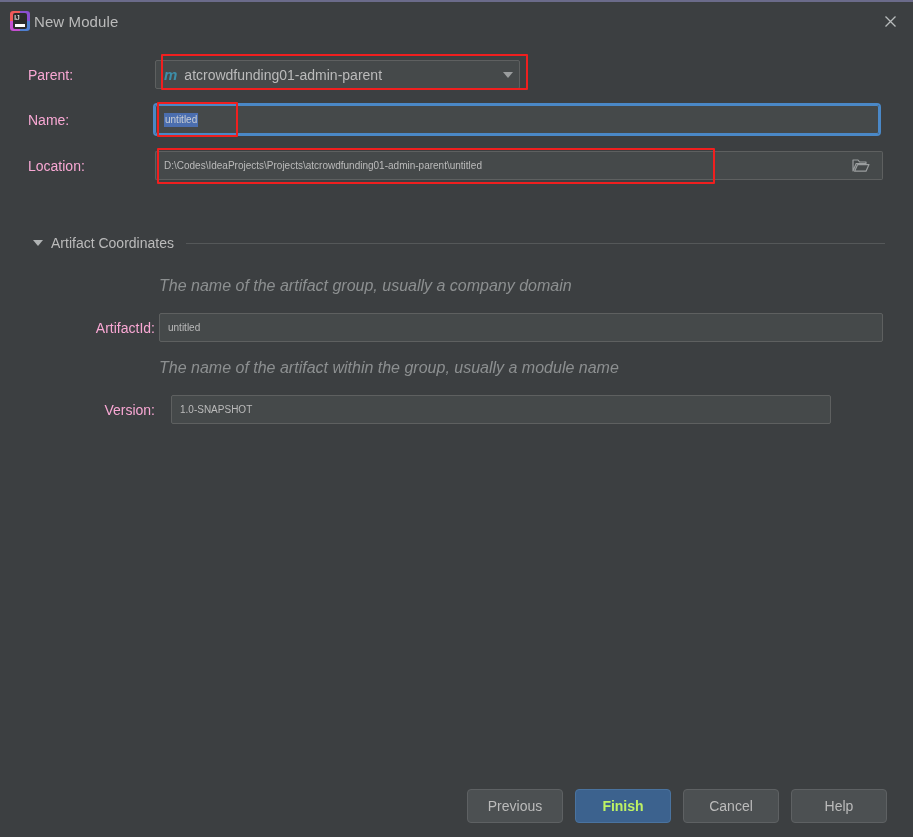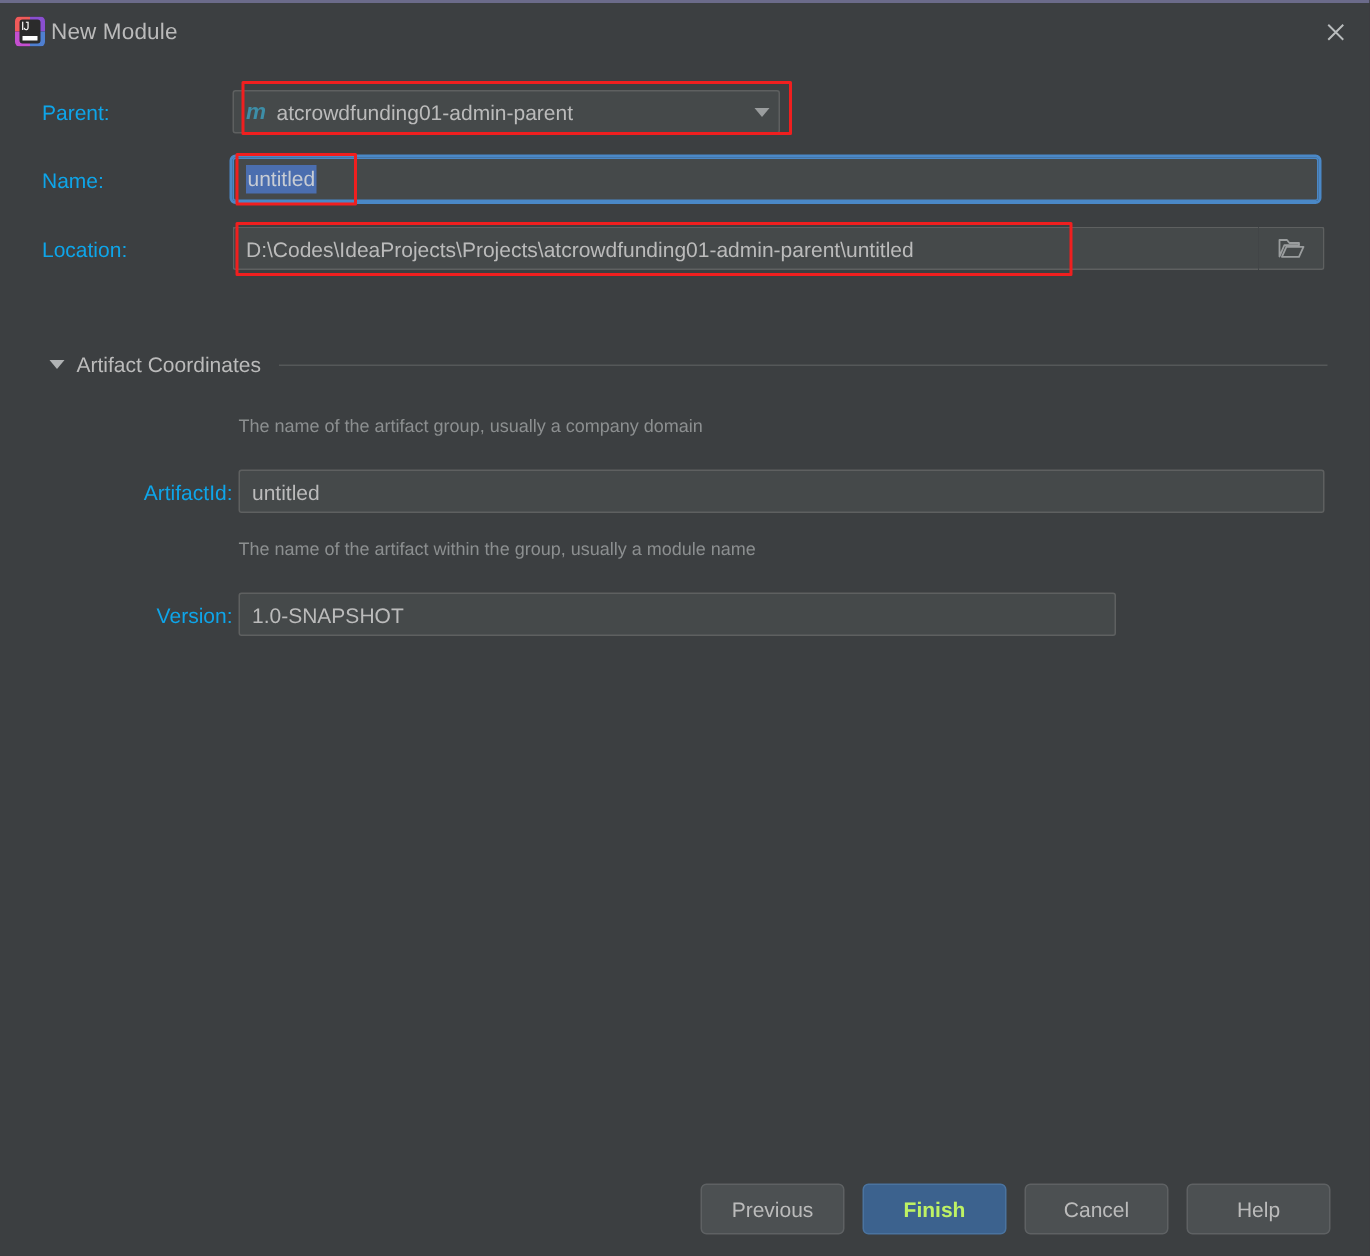--- a/index.html
+++ b/index.html
@@ -102,7 +102,7 @@
   }
   .field-label {
     font-size: 14px;
-    color: #0ea5e9;
+    color: #f9a8d4;
     white-space: nowrap;
   }
   .label-right {

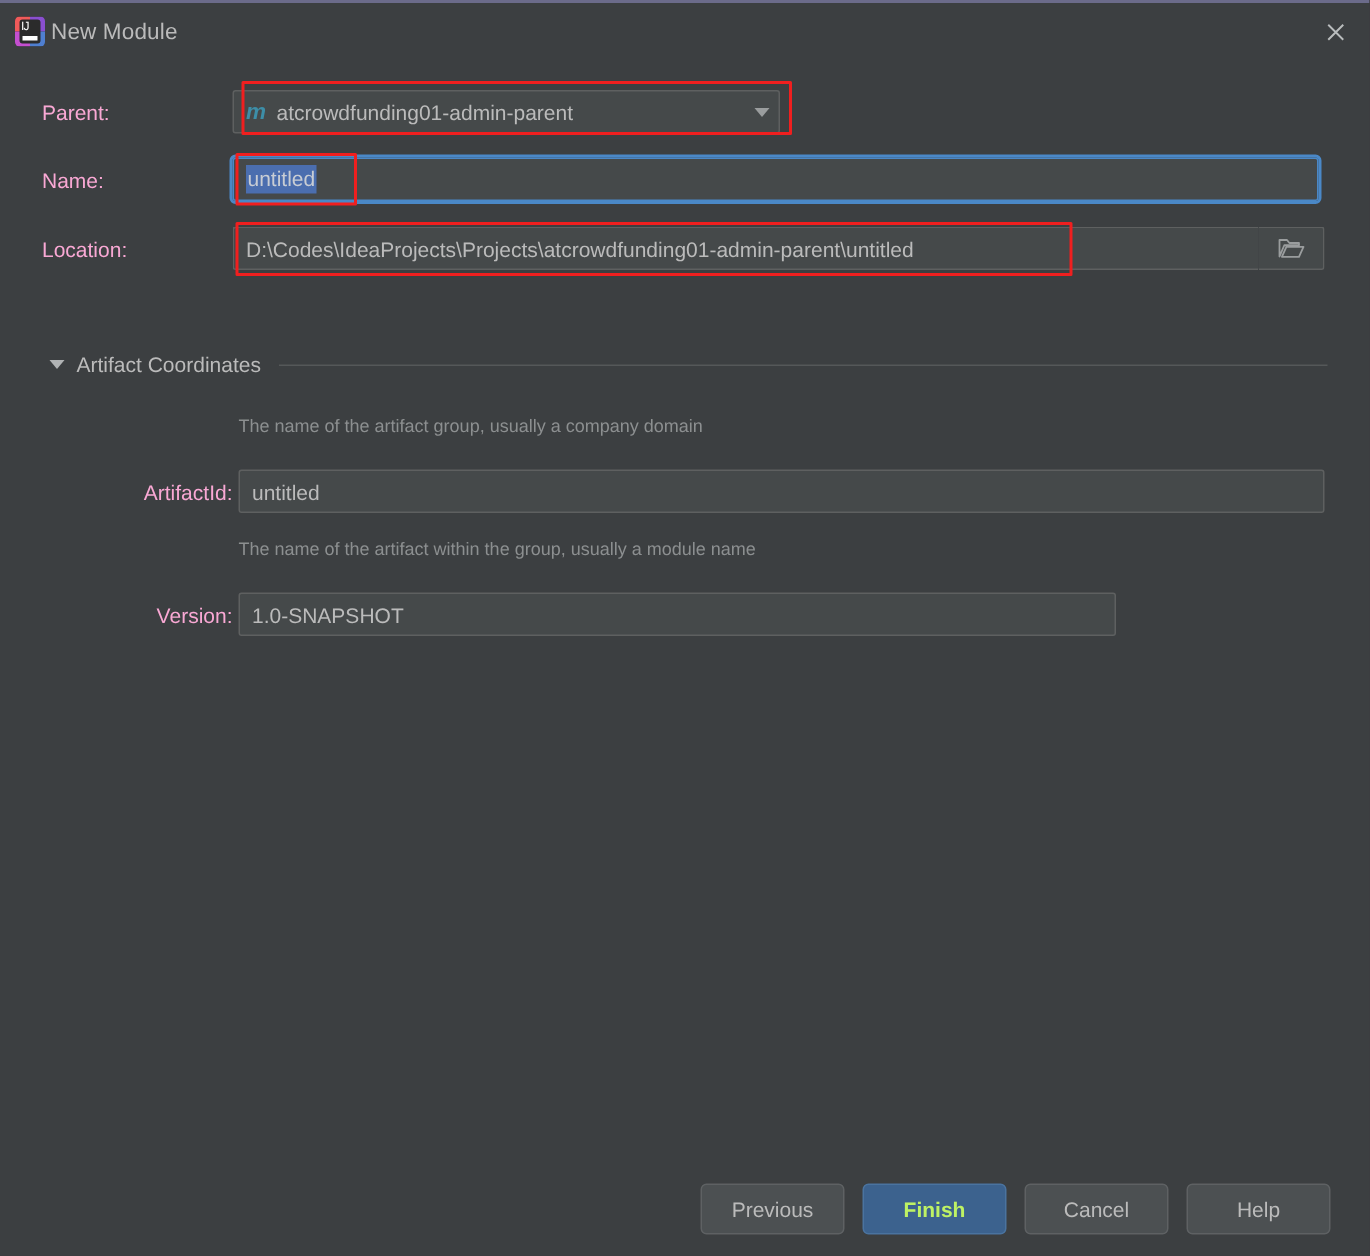--- a/index.html
+++ b/index.html
@@ -119,7 +119,7 @@
     display: flex;
     align-items: center;
     padding: 0 8px;
-    font-size: 14px;
+    font-size: 10px;
     color: #bbbbbb;
     overflow: hidden;
     white-space: nowrap;

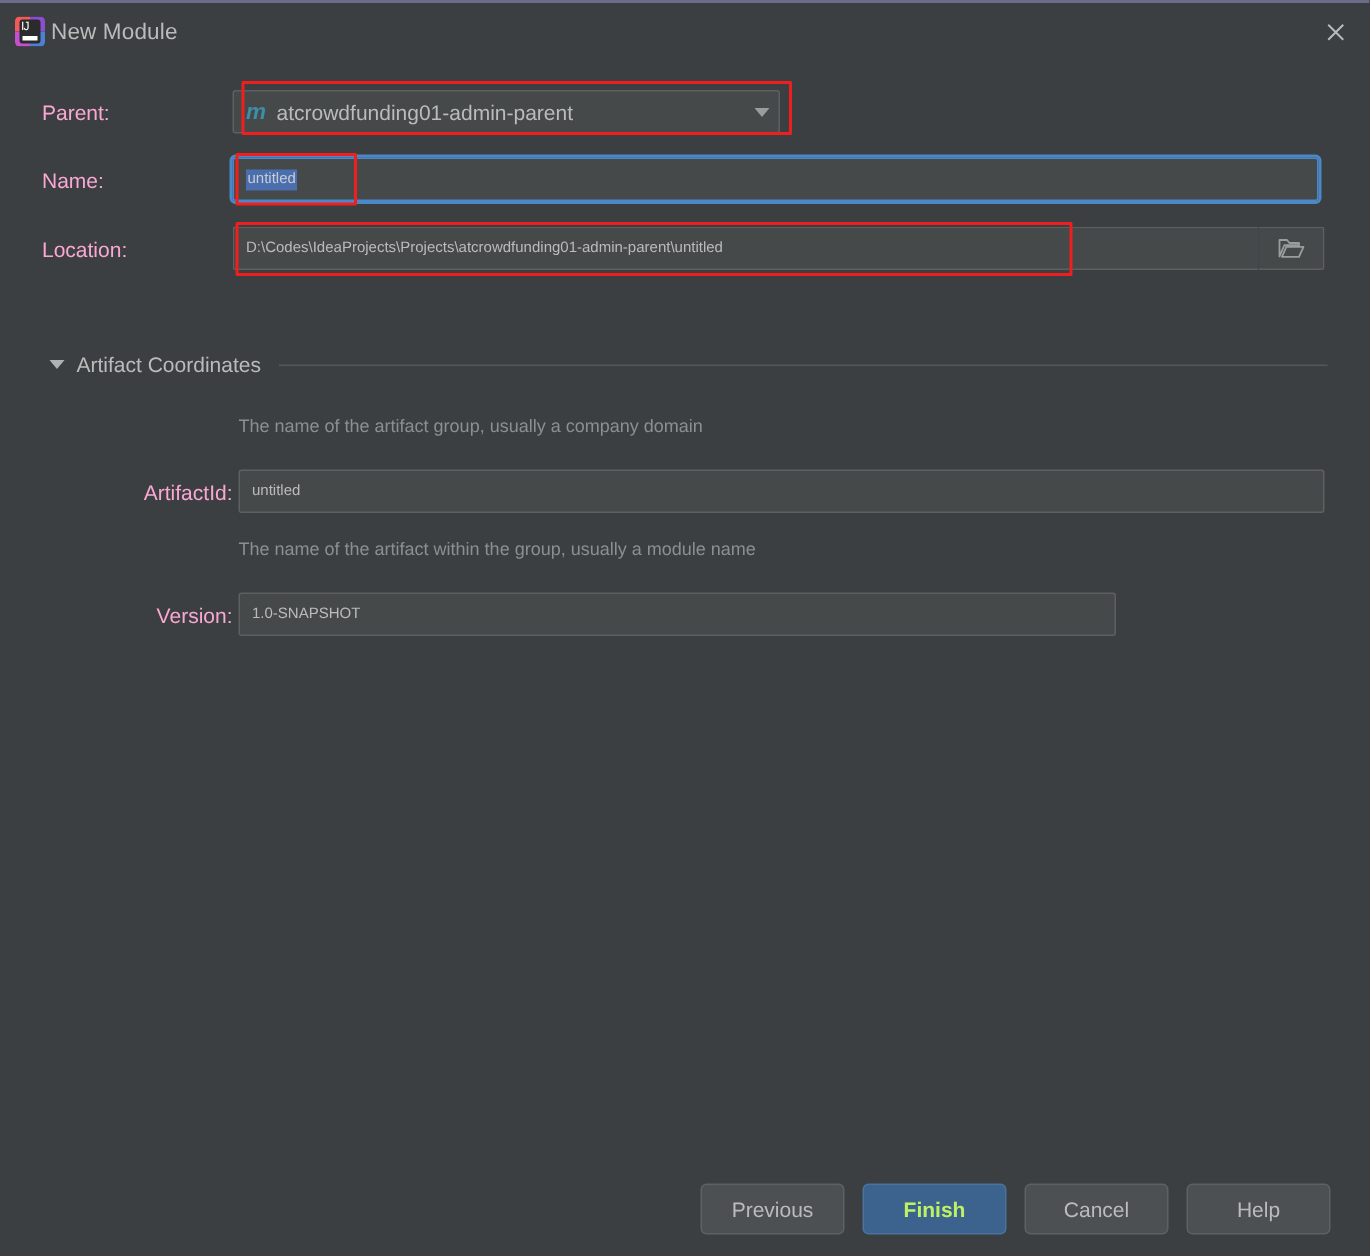--- a/index.html
+++ b/index.html
@@ -211,9 +211,10 @@
 
   .hint {
     position: absolute;
-    font-size: 12px;
+    font-size: 16px;
     color: #8c8f90;
     white-space: nowrap;
+    font-style: italic;
   }
 
   

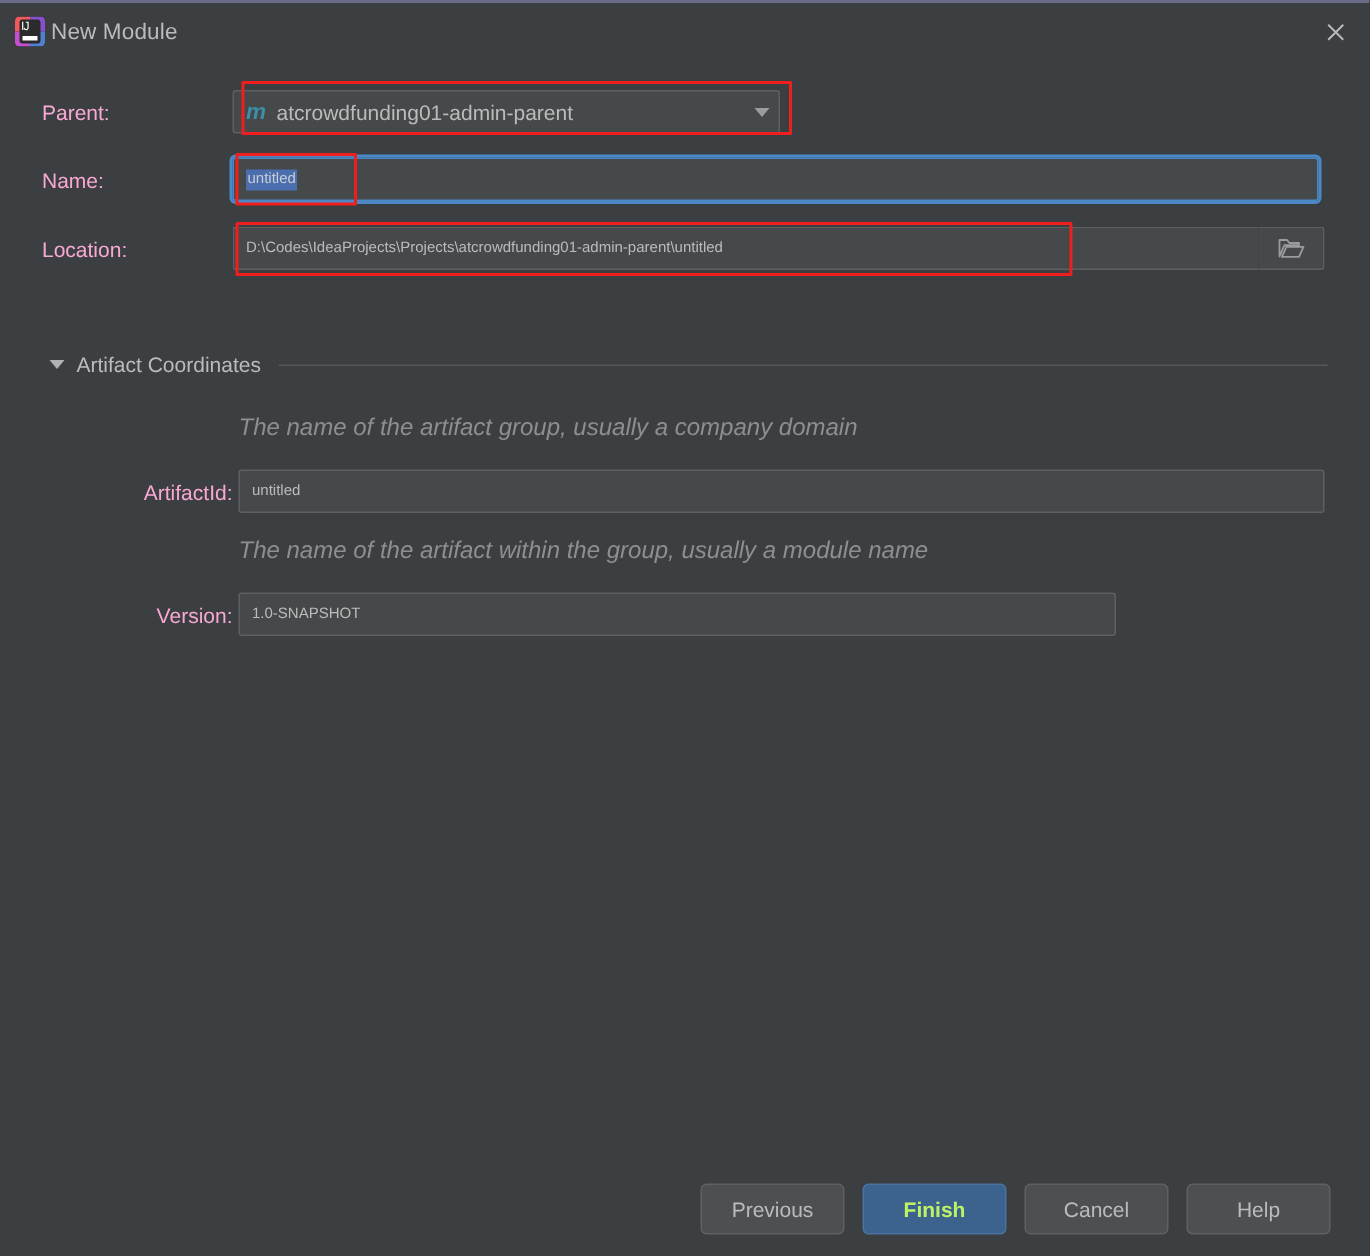--- a/index.html
+++ b/index.html
@@ -334,7 +334,7 @@
 
     <div class="row" style="left:28px; top:355px; width:858px;">
       <div class="field-label label-right" style="width:127px;">Version:</div>
-      <div class="textfield" style="width:585px; margin-left:4px;">
+      <div class="textfield" style="width:660px; margin-left:16px;">
         <span>1.0-SNAPSHOT</span>
       </div>
     </div>

